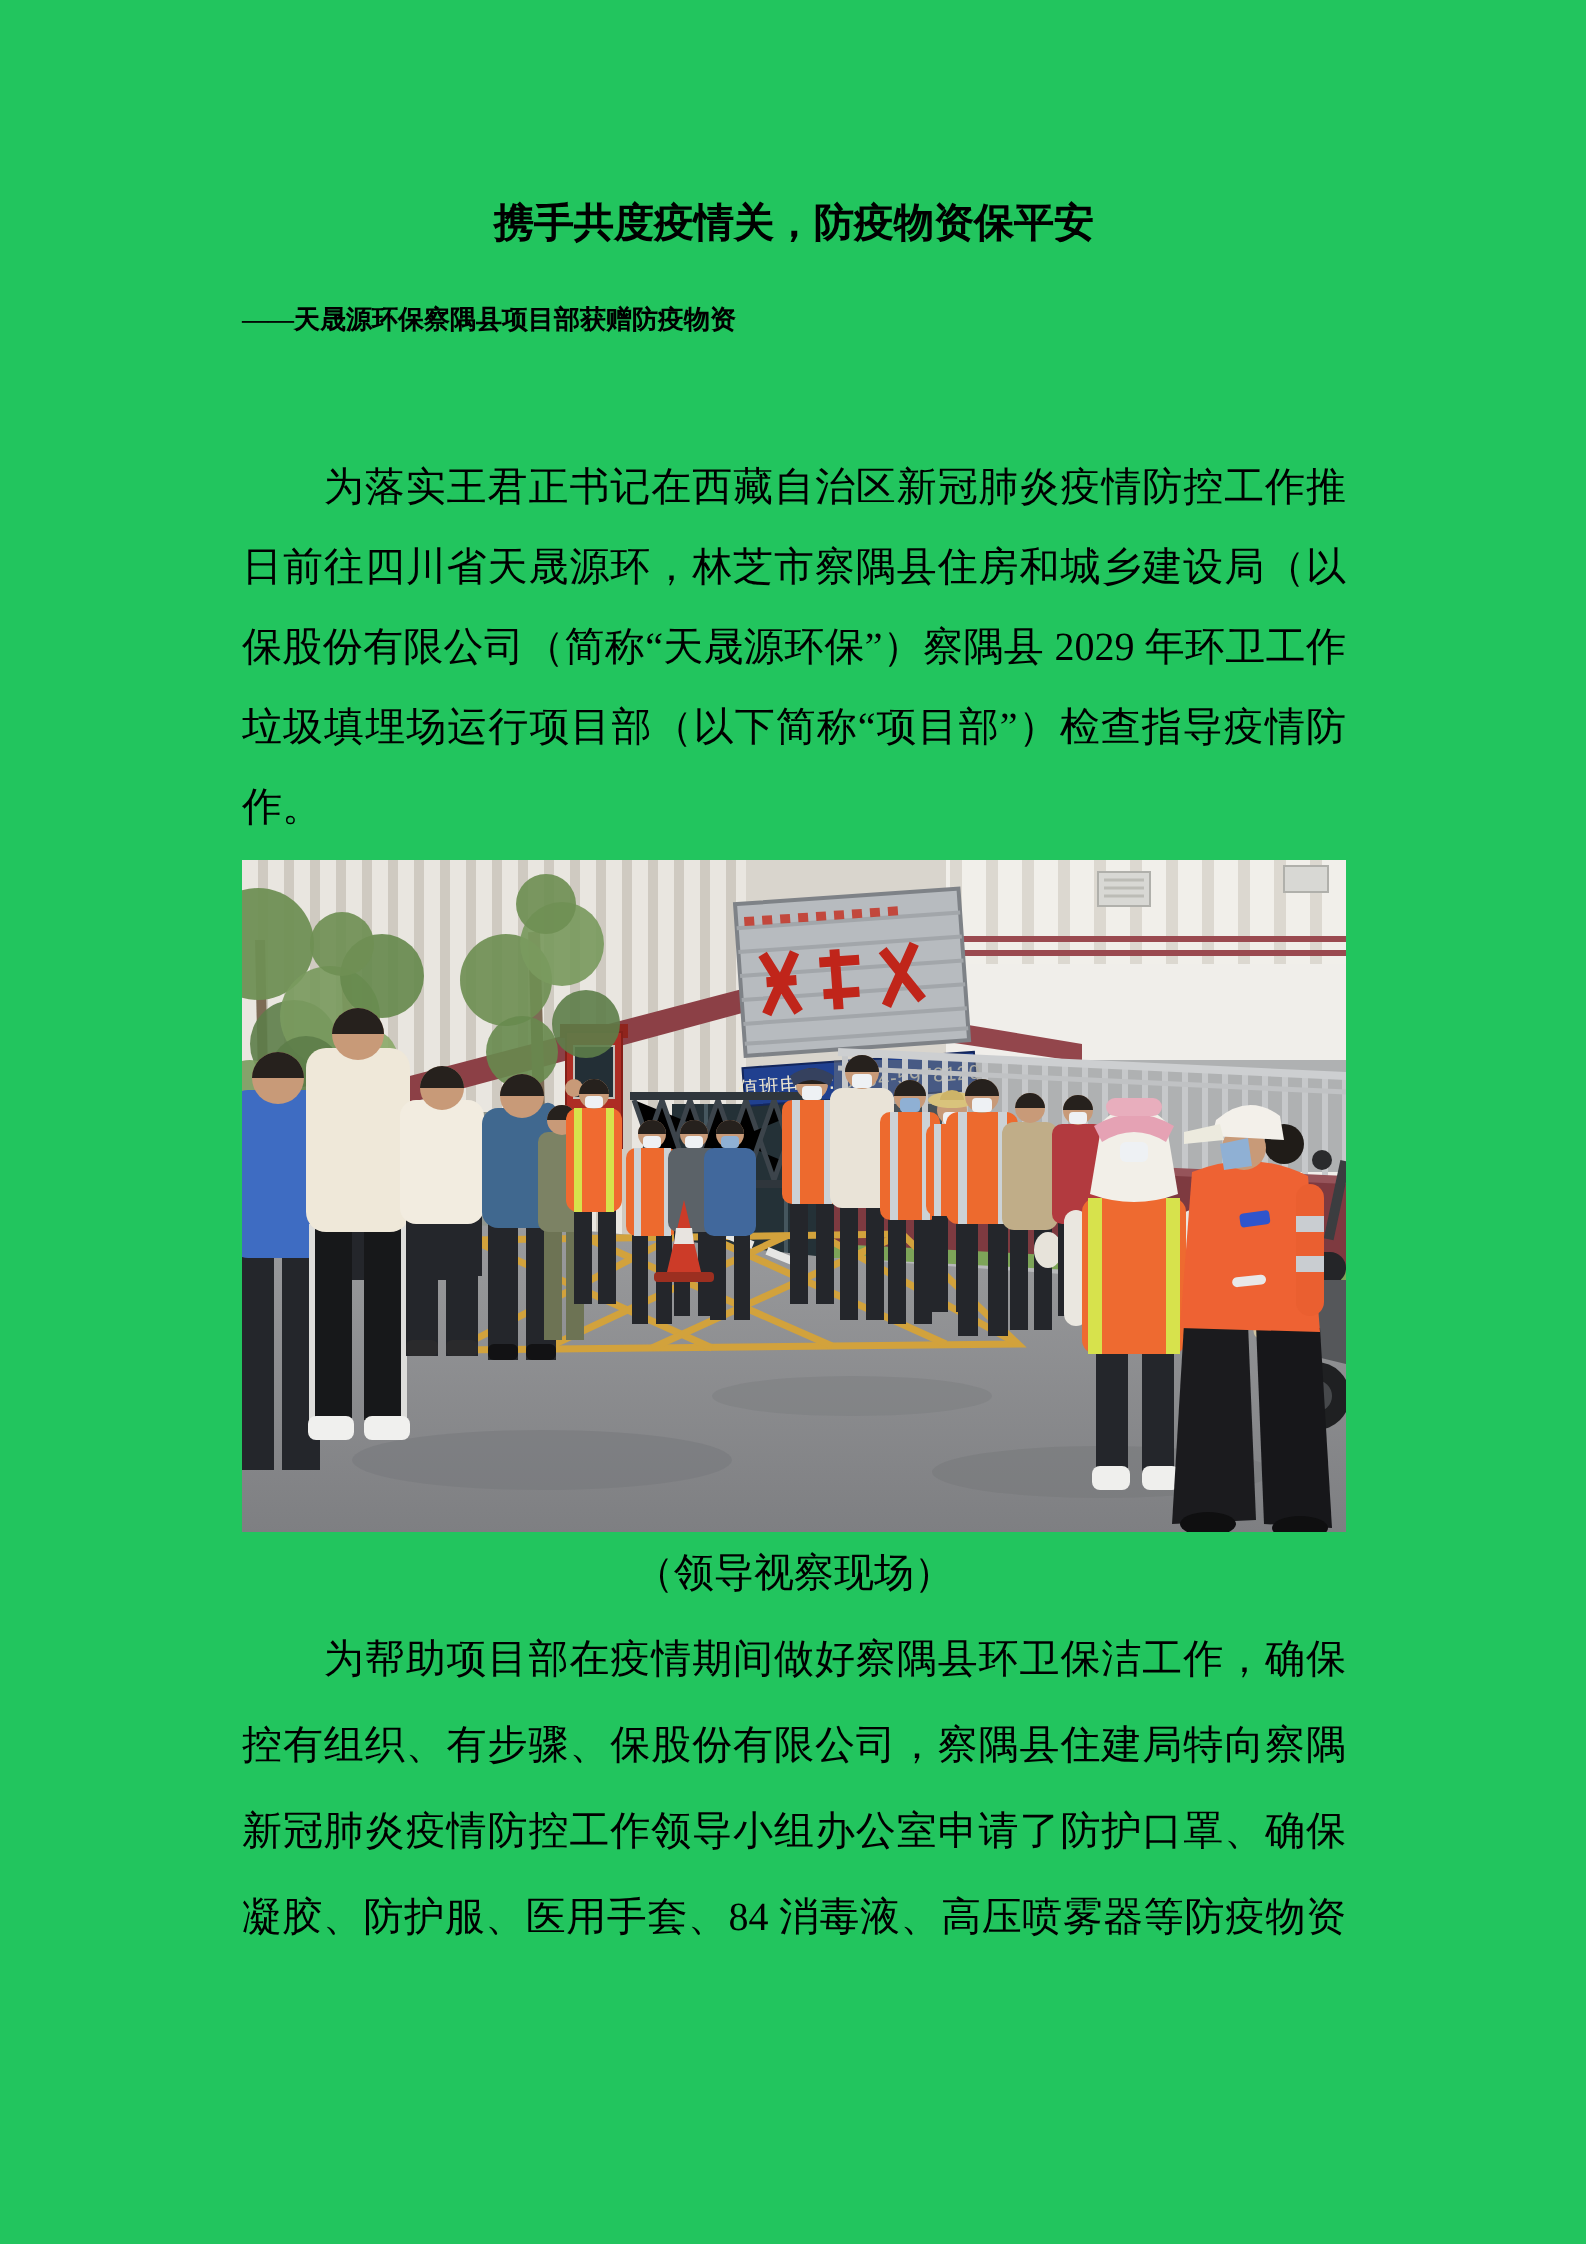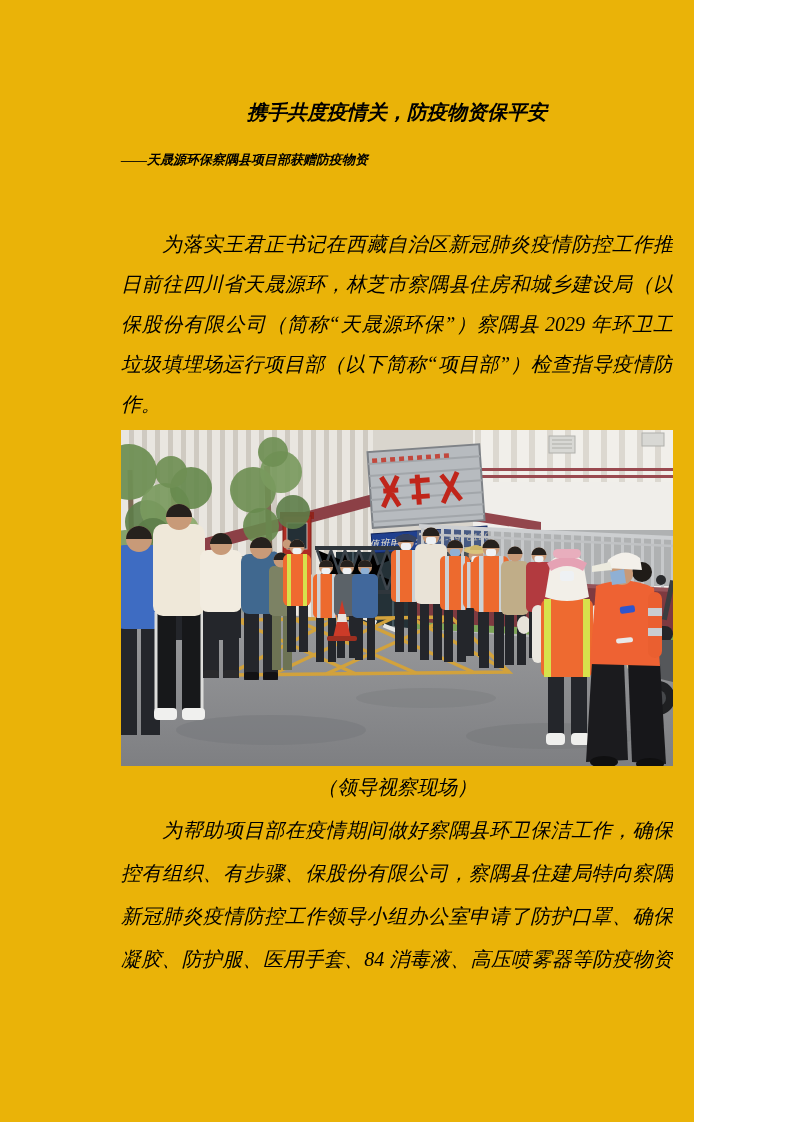--- a/index.html
+++ b/index.html
@@ -4,10 +4,9 @@
 <style>
   html,body{margin:0;padding:0;background:#ffffff;}
   .page{
-    position:relative;width:694px;height:1122px;background:#eab308;
+    position:relative;width:793px;height:1122px;background:#22c55e;
     font-family:"Liberation Serif","DejaVu Serif",serif;color:#000;
     overflow:hidden;
-    font-style:italic;
   }
   .content{position:absolute;left:121px;top:100px;width:552px;}
   .title{font-size:20px;font-weight:bold;text-align:center;line-height:24px;}

